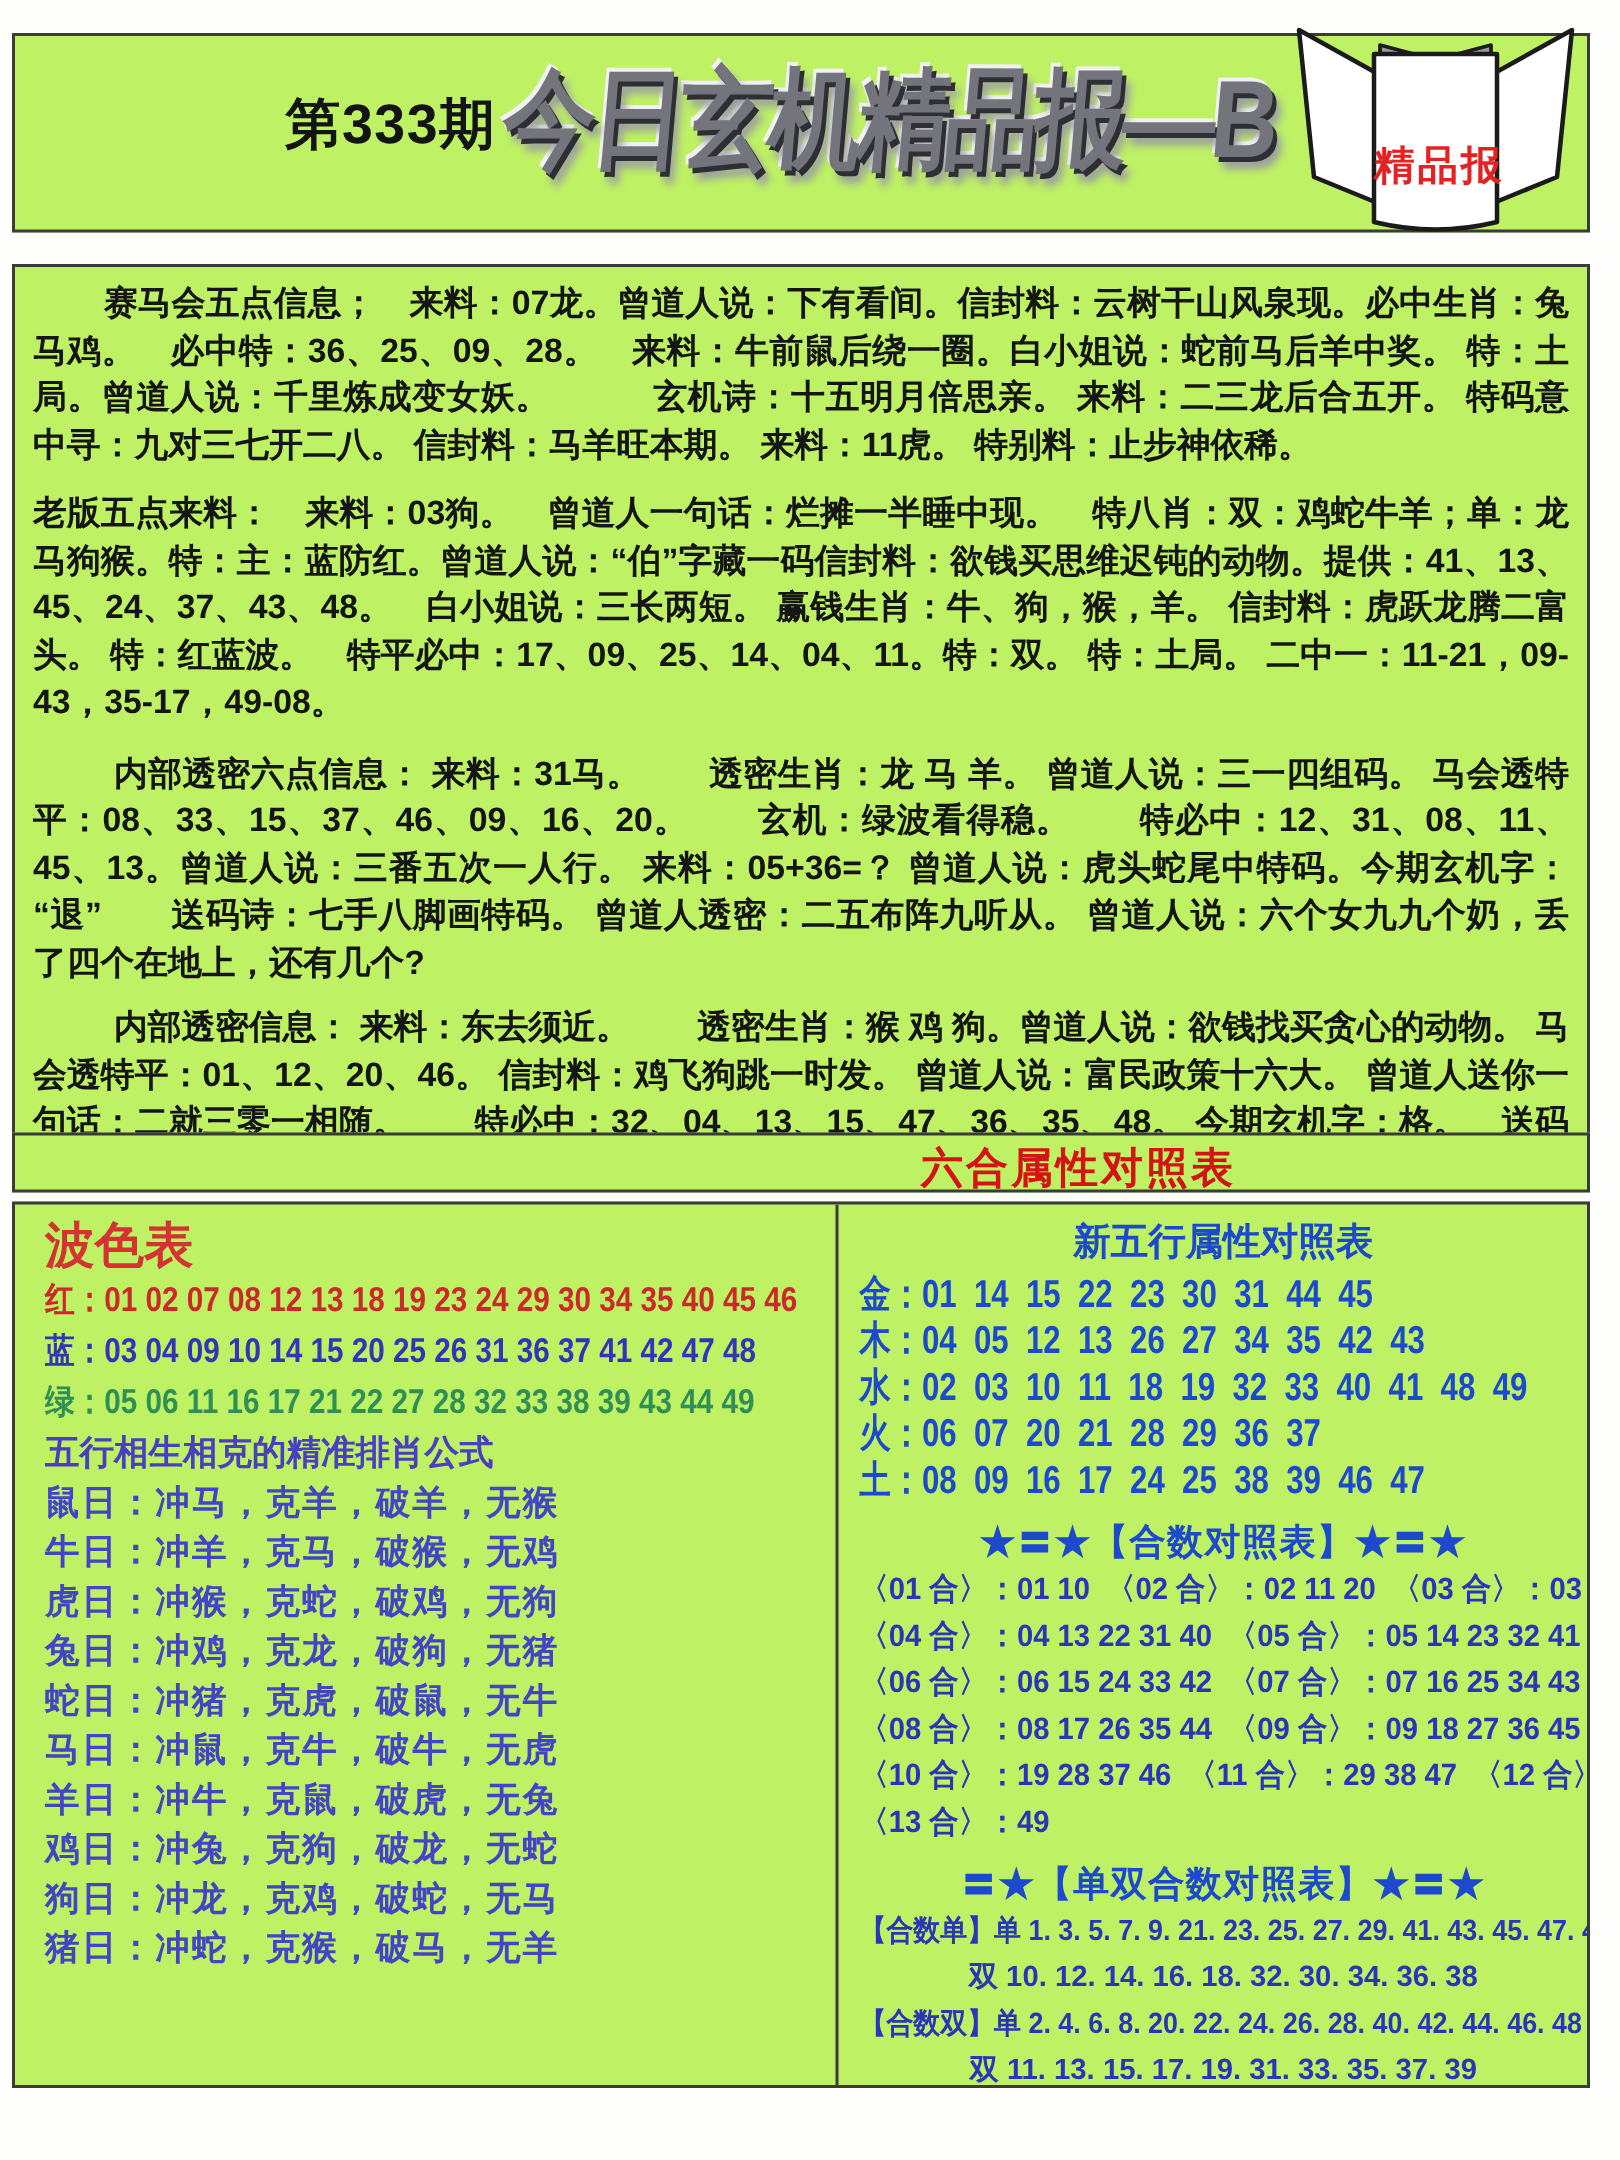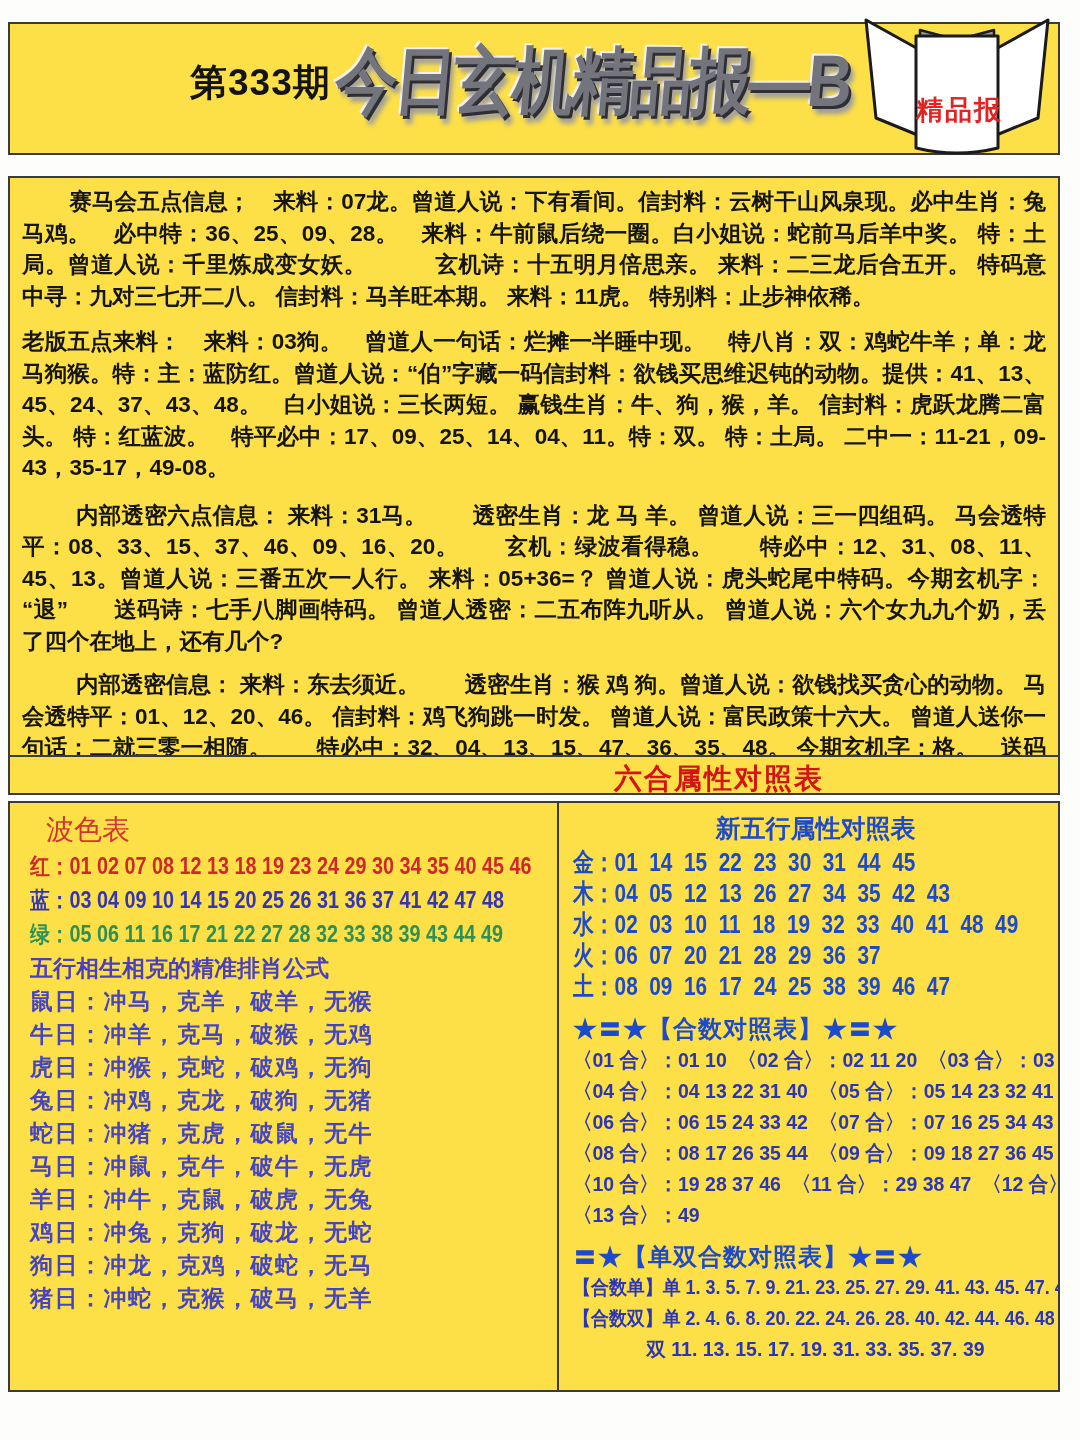--- a/index.html
+++ b/index.html
@@ -11,7 +11,7 @@
     overflow:hidden;
   }
   .page { position:absolute; inset:0; background:#fdfdfb; }
-  .box { position:absolute; background:#fde047; border:2px solid #3b3b3b; }
+  .box { position:absolute; background:#bef264; border:2px solid #3b3b3b; }
 
   
   .header-box { left:8px; top:22px; width:1052px; height:133px; }

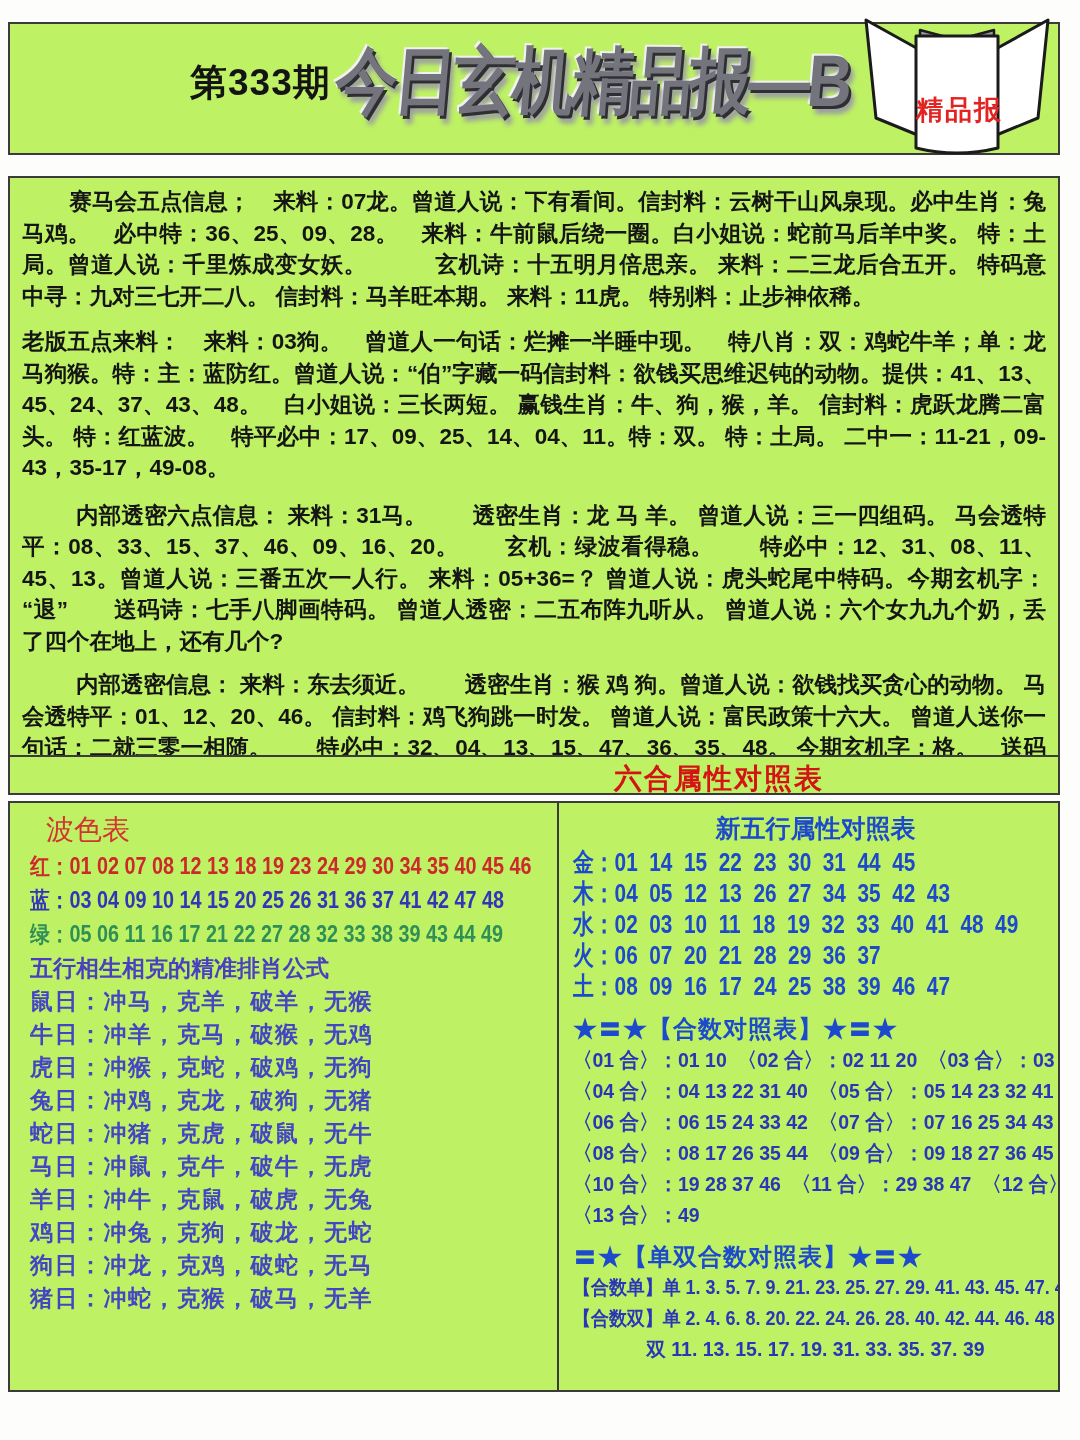--- a/index.html
+++ b/index.html
@@ -68,7 +68,7 @@
   .col-left  { width:549px; border-right:2px solid #3b3b3b; padding:12px 4px 0 20px; overflow:hidden; }
   .col-right { flex:1; padding:10px 0 0 14px; overflow:hidden; }
 
-  .bose-title { color:#d43333; font-size:28px; font-weight:normal; line-height:30px; margin-bottom:4px;margin-left:16px; }
+  .bose-title { color:#d43333; font-size:33px; font-weight:bold; line-height:30px; margin-bottom:4px; }
   .bose-row {
     font-size:23px; font-weight:bold; line-height:34px; white-space:pre;
     transform:scaleX(0.86); transform-origin:left center;

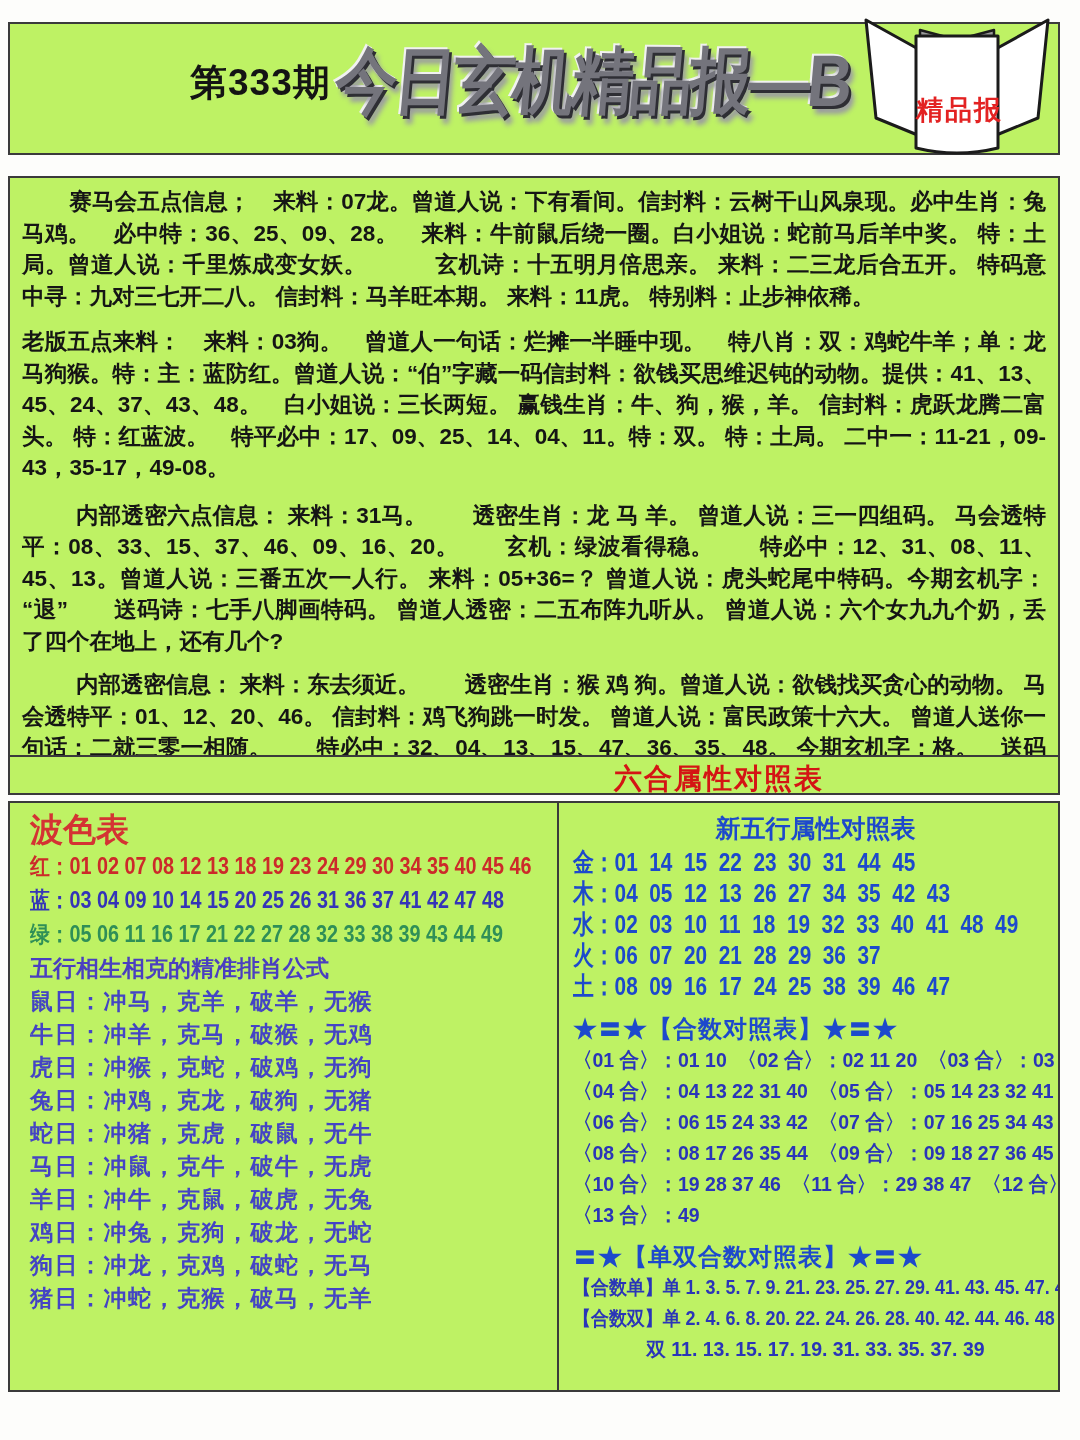--- a/index.html
+++ b/index.html
@@ -81,7 +81,7 @@
     color:#1d49cc; font-size:26px; font-weight:bold; line-height:31px; white-space:pre;
     transform:scaleX(0.80); transform-origin:left center;
   }
-  .star-header { color:#1d49cc; font-size:24px; font-weight:bold; line-height:30px; margin-top:12px; margin-bottom:0; letter-spacing:1px; white-space:pre; }
+  .star-header { color:#1d49cc; font-size:24px; font-weight:bold; line-height:30px; margin-top:12px; margin-bottom:0; letter-spacing:1px; white-space:pre;text-align:center; }
   .hesum {
     color:#2a35b8; font-size:20.5px; font-weight:bold; line-height:31px; white-space:pre;
     transform:scaleX(0.95); transform-origin:left center;

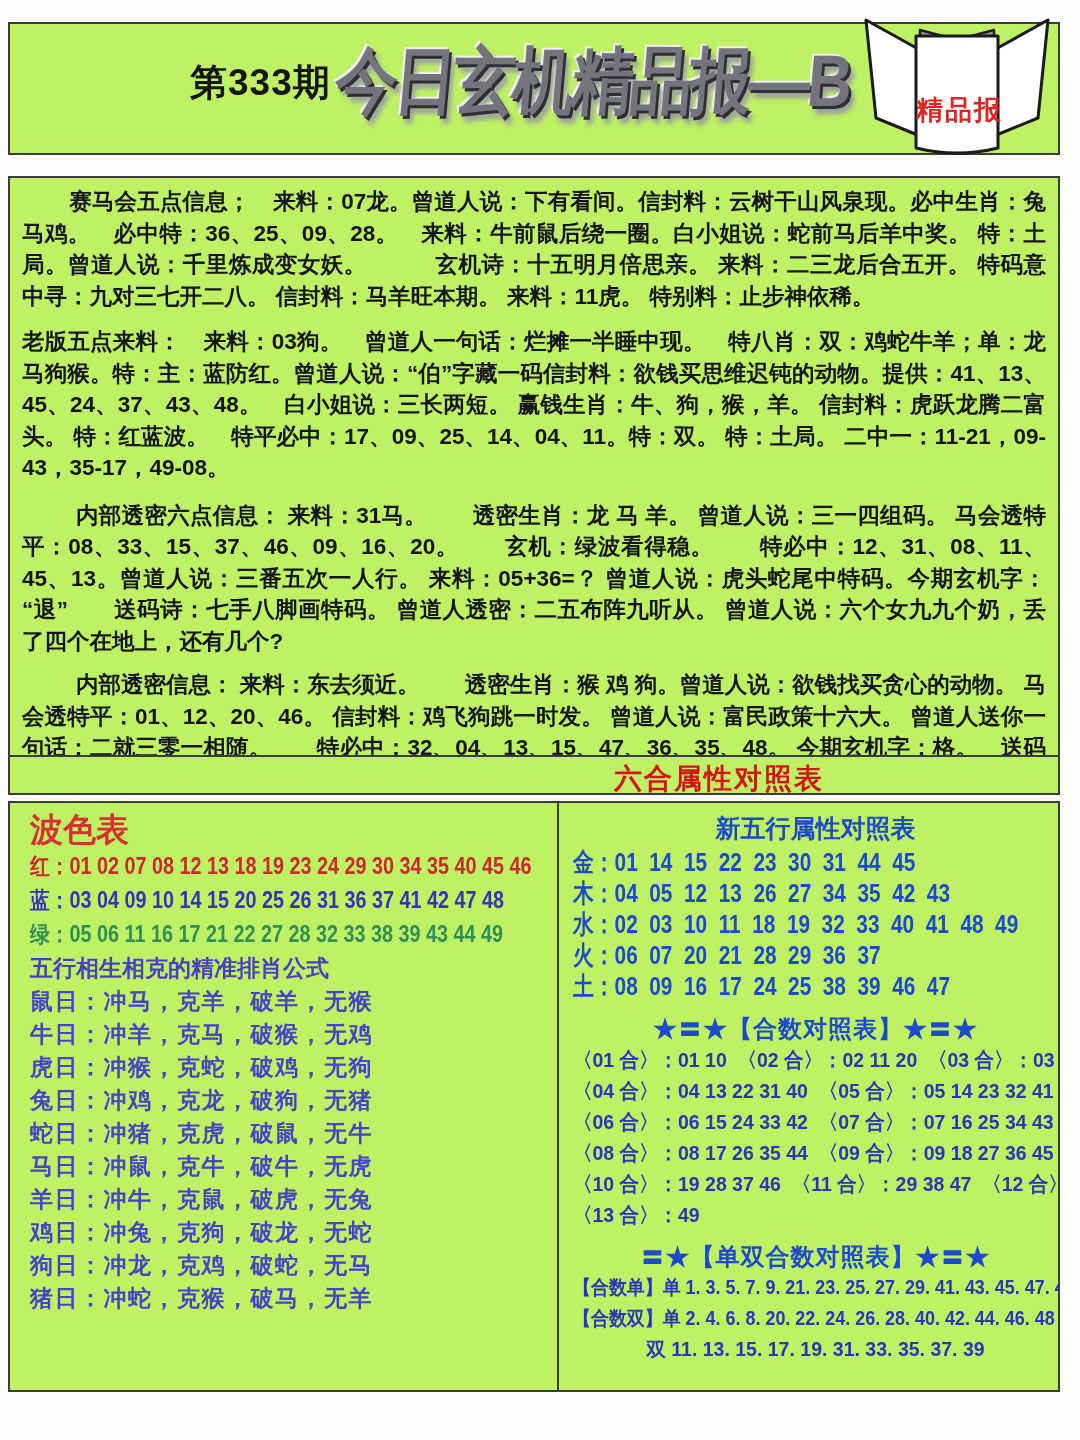--- a/index.html
+++ b/index.html
@@ -166,6 +166,7 @@
 
       <div class="star-header">〓★【单双合数对照表】★〓★</div>
       <div class="ds-line">【合数单】单 1. 3. 5. 7. 9. 21. 23. 25. 27. 29. 41. 43. 45. 47. 49.</div>
+      <div class="ds-line ds-center">双 10. 12. 14. 16. 18. 32. 30. 34. 36. 38</div>
       <div class="ds-line">【合数双】单 2. 4. 6. 8. 20. 22. 24. 26. 28. 40. 42. 44. 46. 48</div>
       <div class="ds-line ds-center">双 11. 13. 15. 17. 19. 31. 33. 35. 37. 39</div>
     </div>

